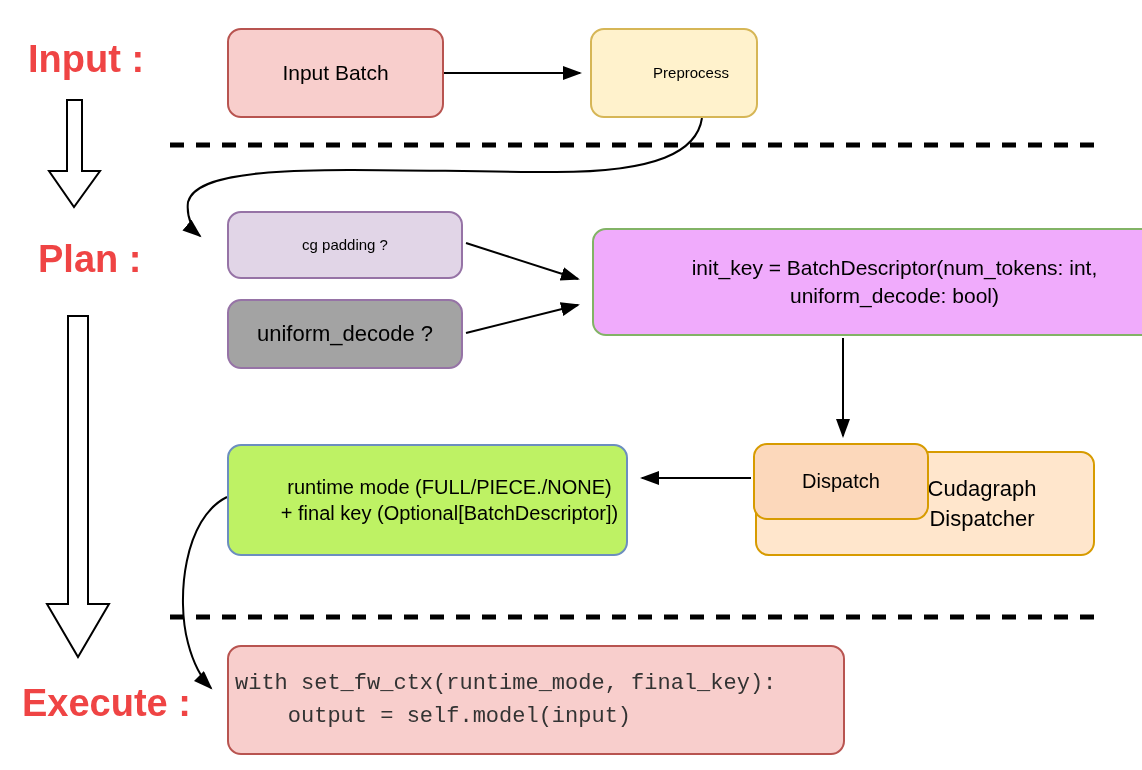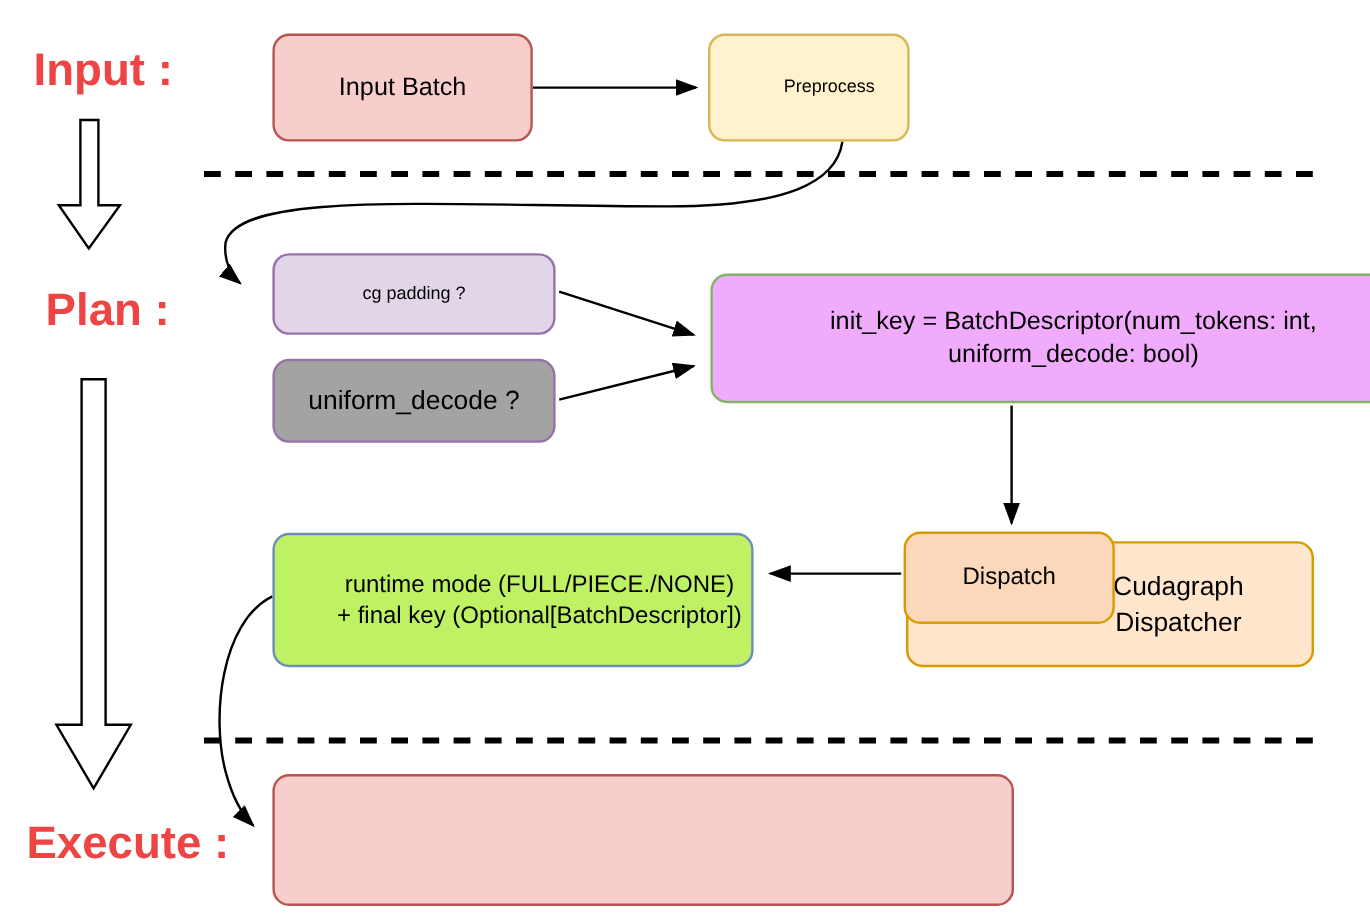--- a/index.html
+++ b/index.html
@@ -109,6 +109,7 @@
   </div>
 
   <div class="node multiline" id="node-execute-code">
+    <span class="code-line">with set_fw_ctx(runtime_mode, final_key):</span>
   </div>
 
 </div>

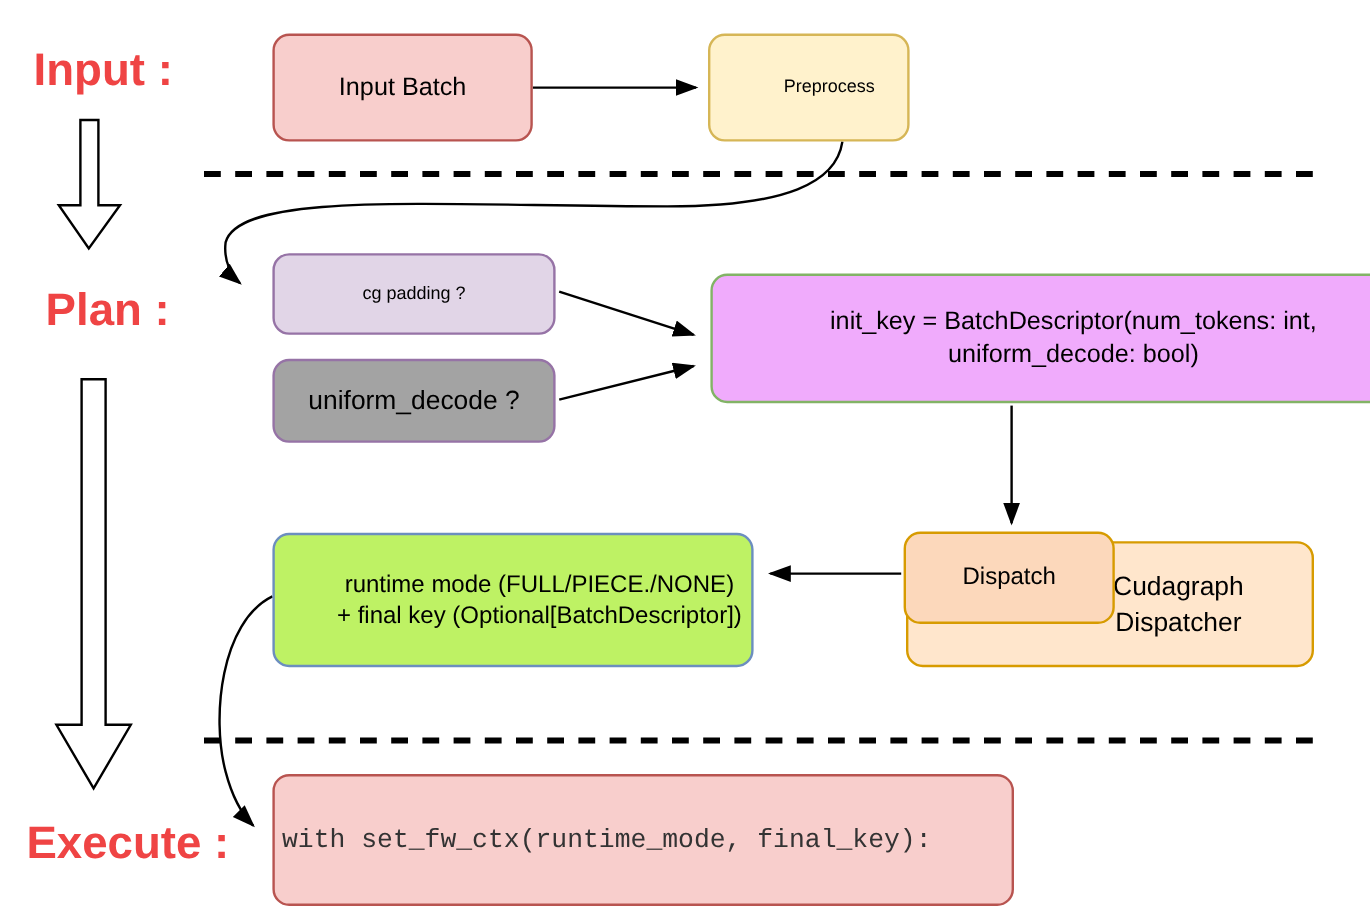--- a/index.html
+++ b/index.html
@@ -110,6 +110,7 @@
 
   <div class="node multiline" id="node-execute-code">
     <span class="code-line">with set_fw_ctx(runtime_mode, final_key):</span>
+    <span class="code-line">    output = self.model(input)</span>
   </div>
 
 </div>

